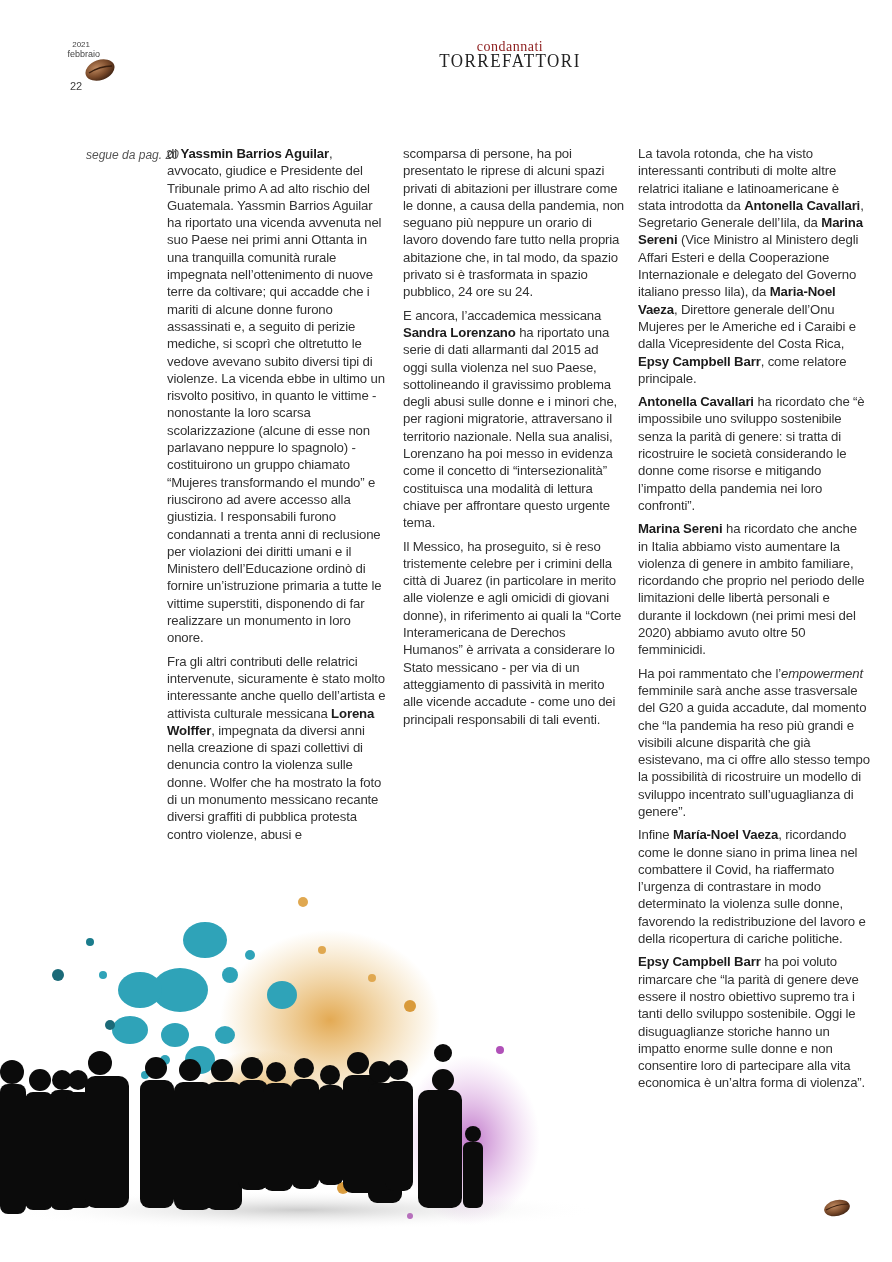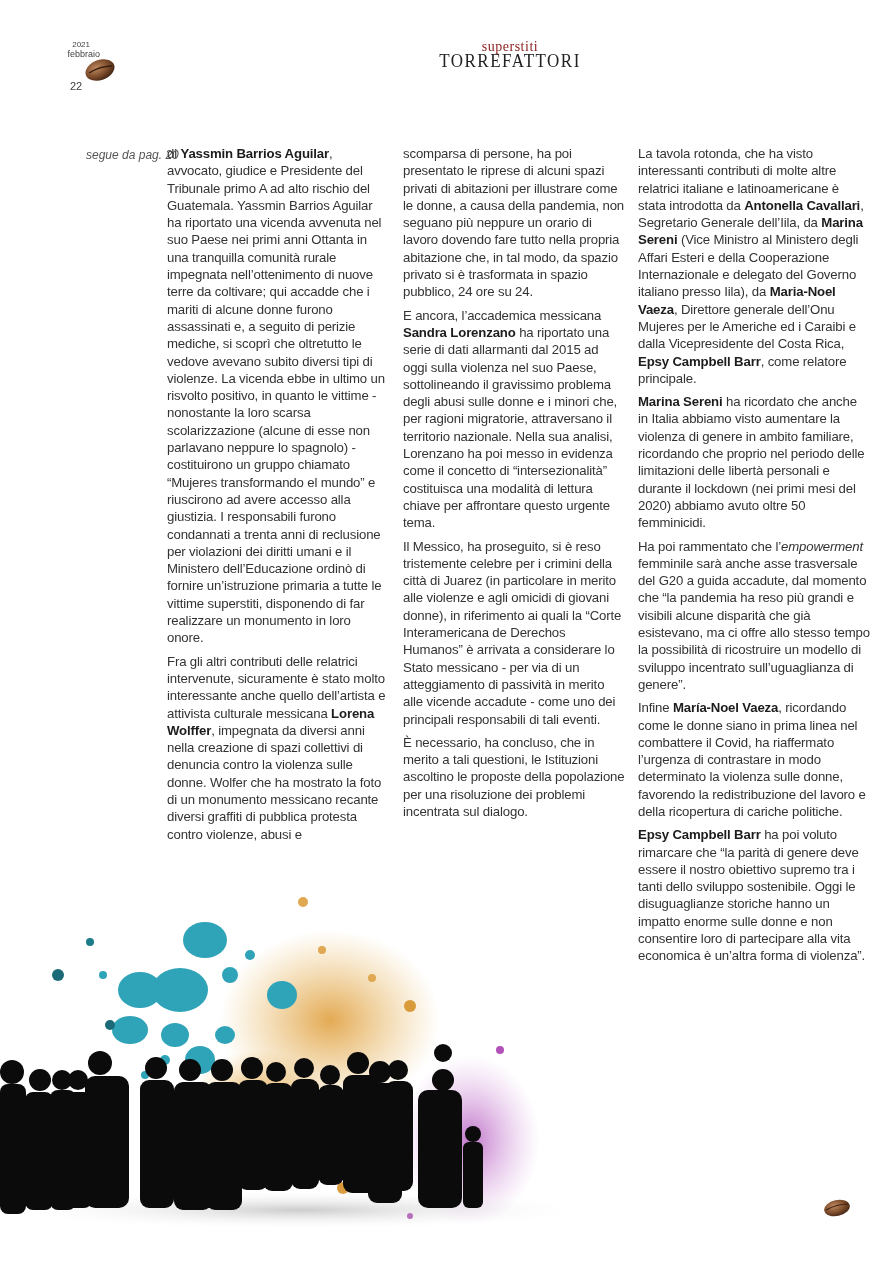--- a/index.html
+++ b/index.html
@@ -54,7 +54,7 @@
 </svg>
 
 <div class="masthead">
-  <div class="small">superstiti</div>
+  <div class="small">condannati</div>
   <div class="big">TORREFATTORI</div>
 </div>
 

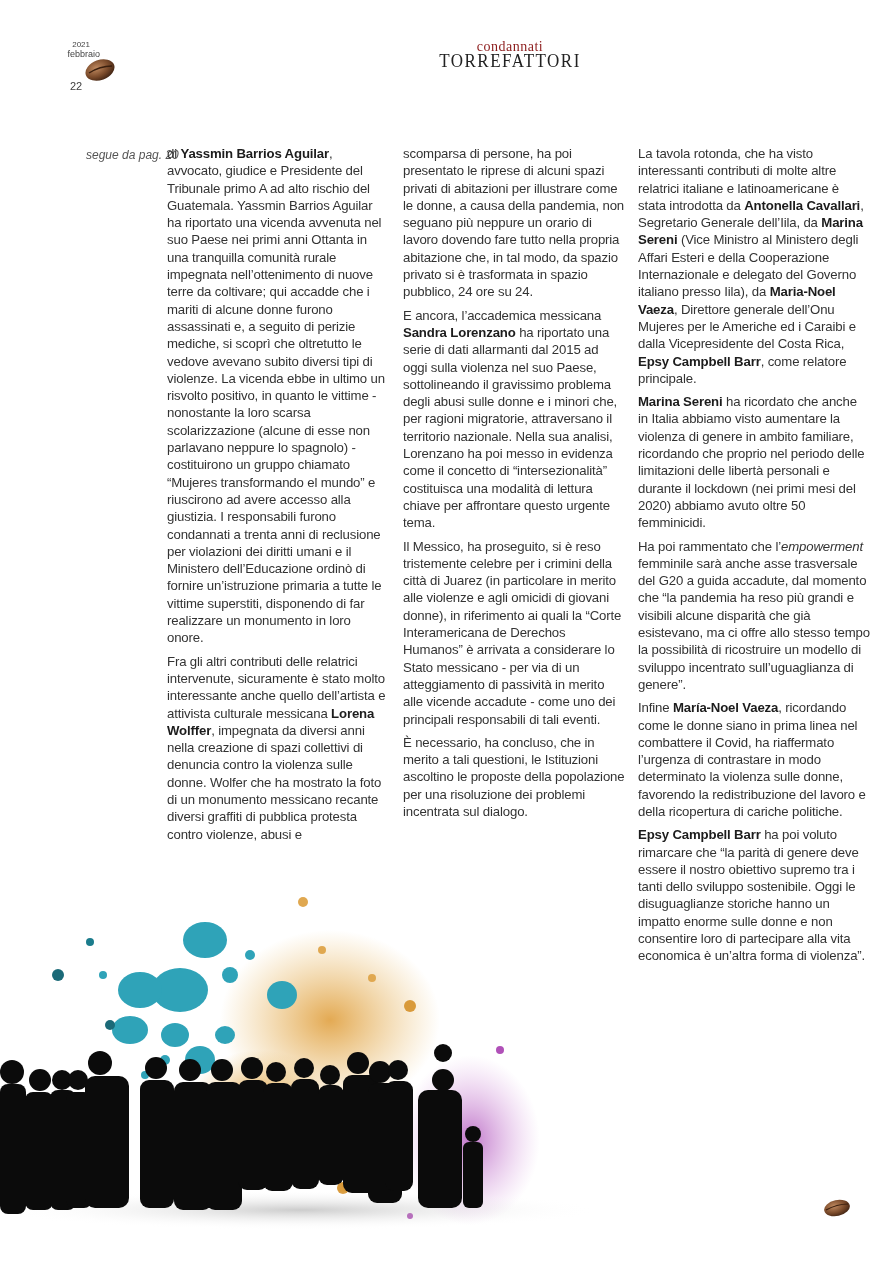--- a/index.html
+++ b/index.html
@@ -72,6 +72,7 @@
   </div>
 <div class="col col3">
     <p><span>La tavola rotonda, che ha visto interessanti contributi di molte altre relatrici italiane e latinoamericane è stata introdotta da </span><b>Antonella Cavallari</b><span>, Segretario Generale dell’Iila, da </span><b>Marina Sereni</b><span> (Vice Ministro al Ministero degli Affari Esteri e della Cooperazione Internazionale e  delegato del Governo italiano presso Iila), da </span><b>Maria-Noel Vaeza</b><span>, Direttore generale dell’Onu Mujeres per le Americhe ed i Caraibi e dalla Vicepresidente del Costa Rica, </span><b>Epsy Campbell Barr</b><span>, come relatore principale.</span></p>
+    <p><b>Antonella Cavallari</b><span> ha ricordato che “è impossibile uno sviluppo sostenibile senza la parità di genere: si tratta di ricostruire le società considerando le donne come risorse e mitigando l’impatto della pandemia nei loro confronti”.</span></p>
     <p><b>Marina Sereni</b><span> ha ricordato che anche in Italia abbiamo visto aumentare la violenza di genere in ambito familiare, ricordando che proprio nel periodo delle limitazioni delle libertà personali e durante il lockdown (nei primi mesi del 2020) abbiamo avuto oltre 50 femminicidi.</span></p>
     <p><span>Ha poi rammentato che l’</span><i>empowerment</i><span> femminile sarà anche asse trasversale del G20 a guida accadute, dal momento che “la pandemia ha reso più grandi e visibili alcune disparità che già esistevano, ma ci offre allo stesso tempo la possibilità di ricostruire un modello di sviluppo incentrato sull’uguaglianza di genere”.</span></p>
     <p><span>Infine </span><b>María-Noel Vaeza</b><span>, ricordando come le donne siano in prima linea nel combattere il Covid, ha riaffermato l’urgenza di contrastare in modo determinato la violenza sulle donne, favorendo la redistribuzione del lavoro e della ricopertura di cariche politiche.</span></p>

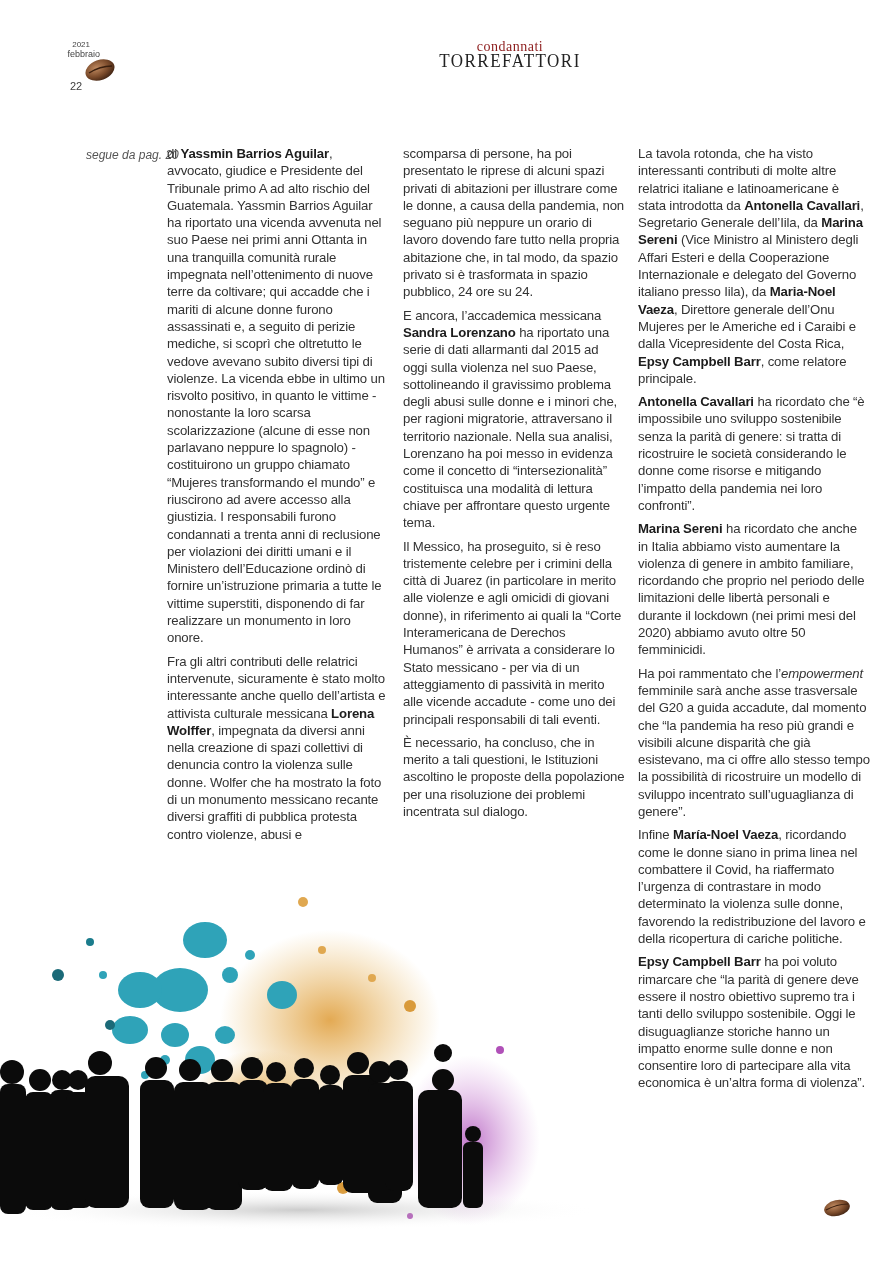--- a/index.html
+++ b/index.html
@@ -68,7 +68,6 @@
     <p><span>scomparsa di persone, ha poi presentato le riprese di alcuni spazi privati di abitazioni per illustrare come le donne, a causa della pandemia, non seguano più neppure un orario di lavoro dovendo fare tutto nella propria abitazione che, in tal modo, da spazio privato si è trasformata in spazio pubblico, 24 ore su 24.</span></p>
     <p><span>E ancora, l’accademica messicana </span><b>Sandra Lorenzano</b><span> ha riportato una serie di dati allarmanti dal 2015 ad oggi sulla violenza nel suo Paese, sottolineando il gravissimo problema degli abusi sulle donne e i minori che, per ragioni migratorie, attraversano il territorio nazionale. Nella sua analisi, Lorenzano ha poi messo in evidenza come il concetto di “intersezionalità” costituisca una modalità di lettura chiave per affrontare questo urgente tema.</span></p>
     <p><span>Il Messico, ha proseguito, si è reso tristemente celebre per i crimini della città di Juarez (in particolare in merito alle violenze e agli omicidi di giovani donne), in riferimento ai quali la “Corte Interamericana de Derechos Humanos” è arrivata a considerare lo Stato messicano - per via di un atteggiamento di passività in merito alle vicende accadute - come uno dei principali responsabili di tali eventi.</span></p>
-    <p><span>È necessario, ha concluso, che in merito a tali questioni, le Istituzioni ascoltino le proposte della popolazione per una risoluzione dei problemi incentrata sul dialogo.</span></p>
   </div>
 <div class="col col3">
     <p><span>La tavola rotonda, che ha visto interessanti contributi di molte altre relatrici italiane e latinoamericane è stata introdotta da </span><b>Antonella Cavallari</b><span>, Segretario Generale dell’Iila, da </span><b>Marina Sereni</b><span> (Vice Ministro al Ministero degli Affari Esteri e della Cooperazione Internazionale e  delegato del Governo italiano presso Iila), da </span><b>Maria-Noel Vaeza</b><span>, Direttore generale dell’Onu Mujeres per le Americhe ed i Caraibi e dalla Vicepresidente del Costa Rica, </span><b>Epsy Campbell Barr</b><span>, come relatore principale.</span></p>

